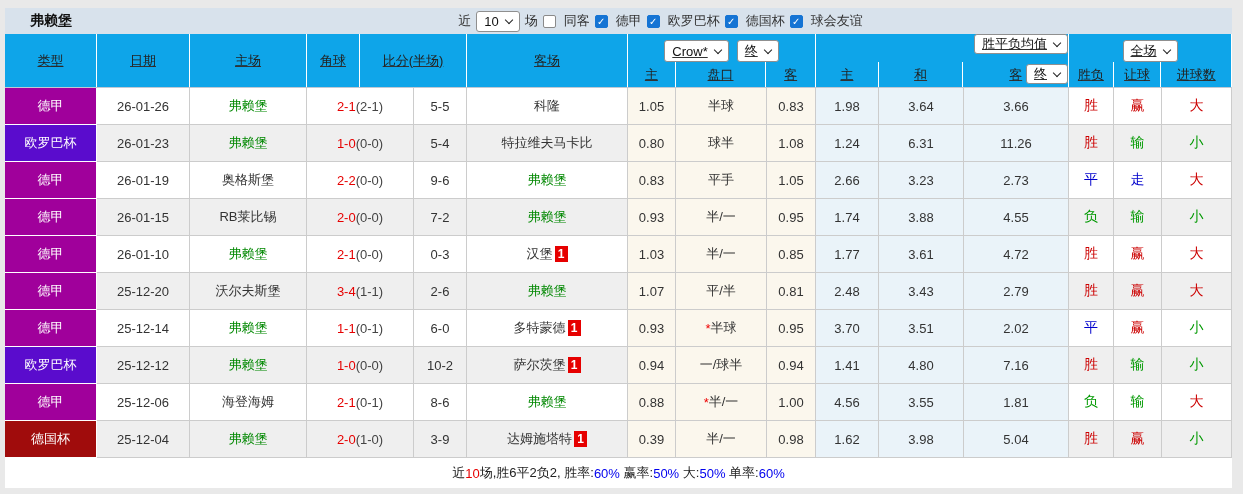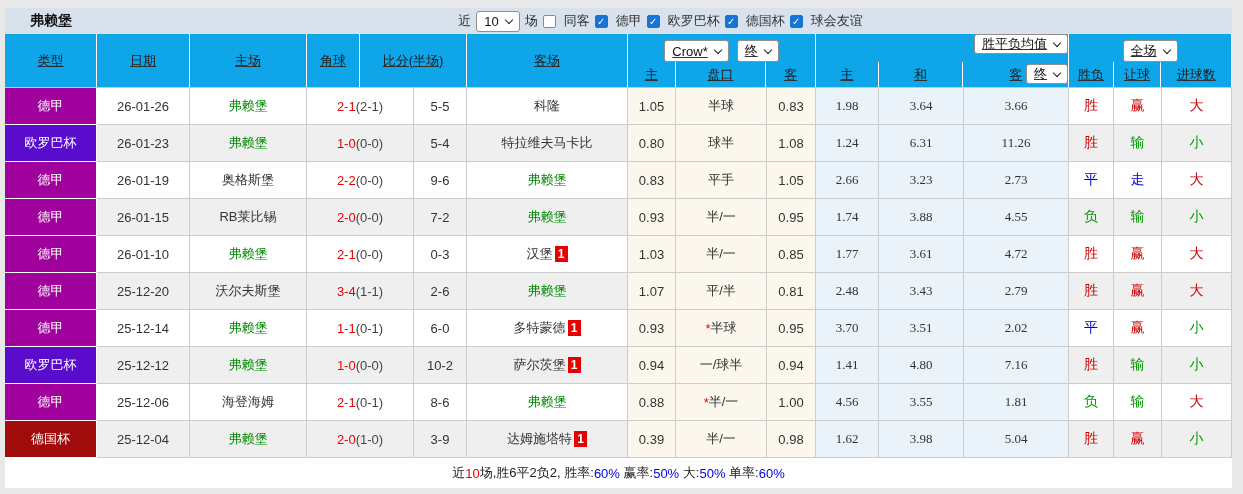--- a/index.html
+++ b/index.html
@@ -45,7 +45,7 @@
   .c-oh { width:48px; } .c-hc { width:91px; } .c-oa { width:49px; }
   .tr .c-oh, .tr .c-hc, .tr .c-oa { background:#fbf7ed !important;text-align:right; }
   .c-ah { width:63px; } .c-ad { width:85px; } .c-aa { width:105px; }
-  .tr .c-ah, .tr .c-ad, .tr .c-aa { background:#eaf3f9 !important;font-family:Liberation Serif, serif; }
+  .tr .c-ah, .tr .c-ad, .tr .c-aa { background:#eaf3f9 !important; }
   .c-wl { width:45px; } .c-hr { width:48px; } .c-gl { width:70px; }
   .h-type{width:92px}.h-date{width:93px}.h-home{width:117px}.h-score{width:107px}.h-corner{width:53px}.h-away{width:161px}
   .s-oh{width:48px}.s-hc{width:91px}.s-oa{width:49px}.s-ah{width:63px}.s-ad{width:85px}.s-aa{width:105px}.s-wl{width:45px}.s-hr{width:48px}.s-gl{width:70px}

